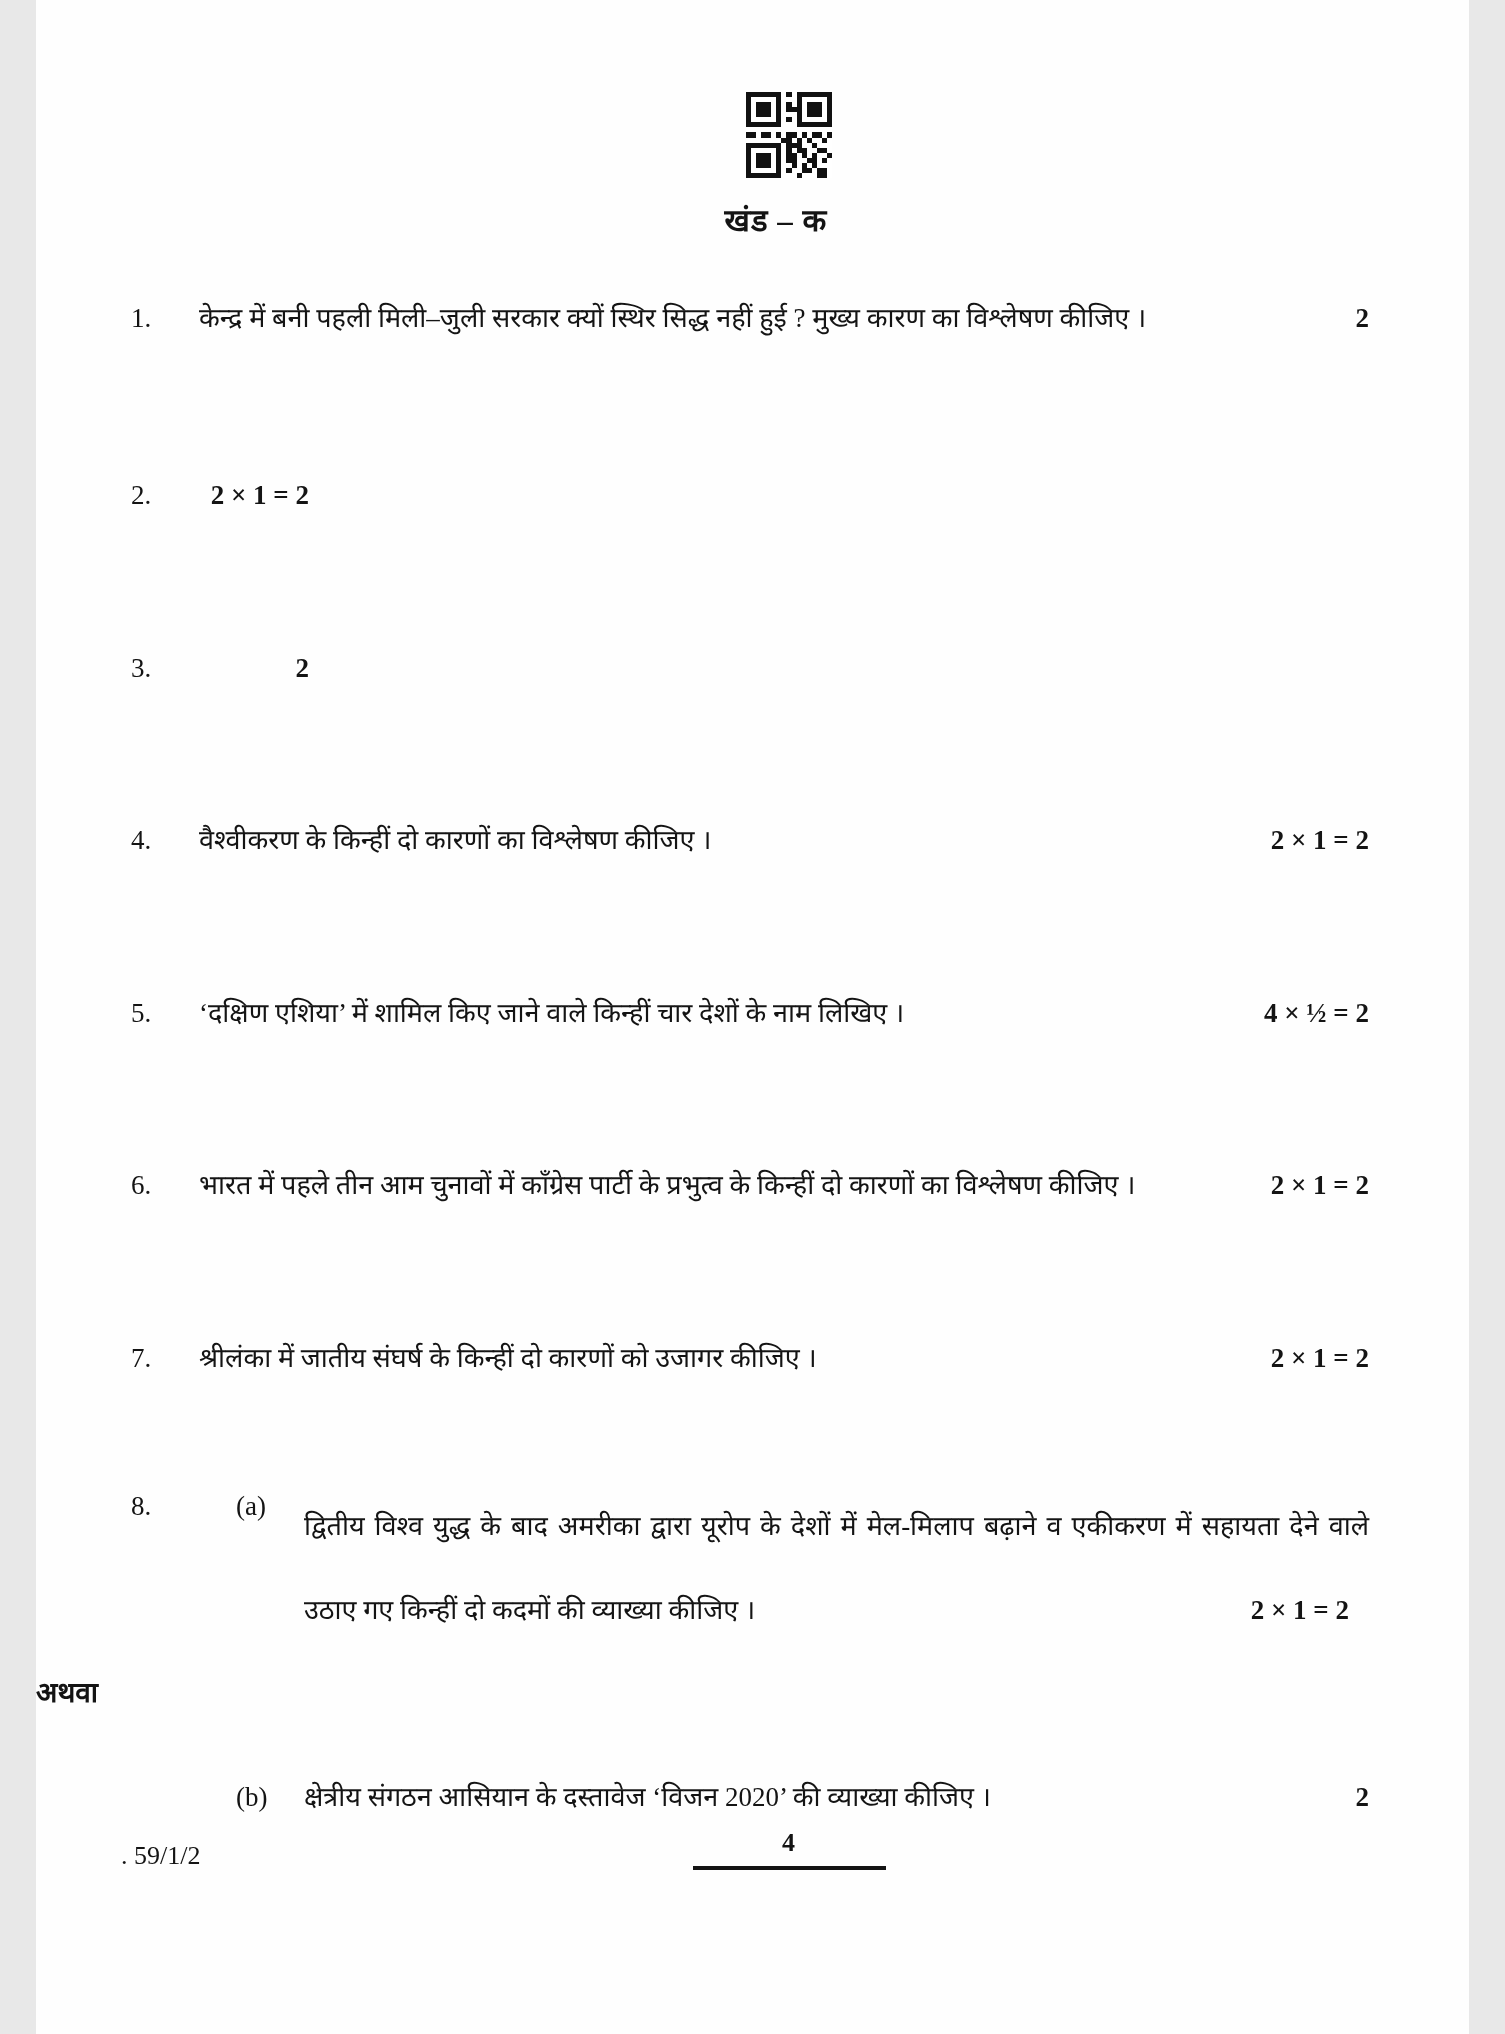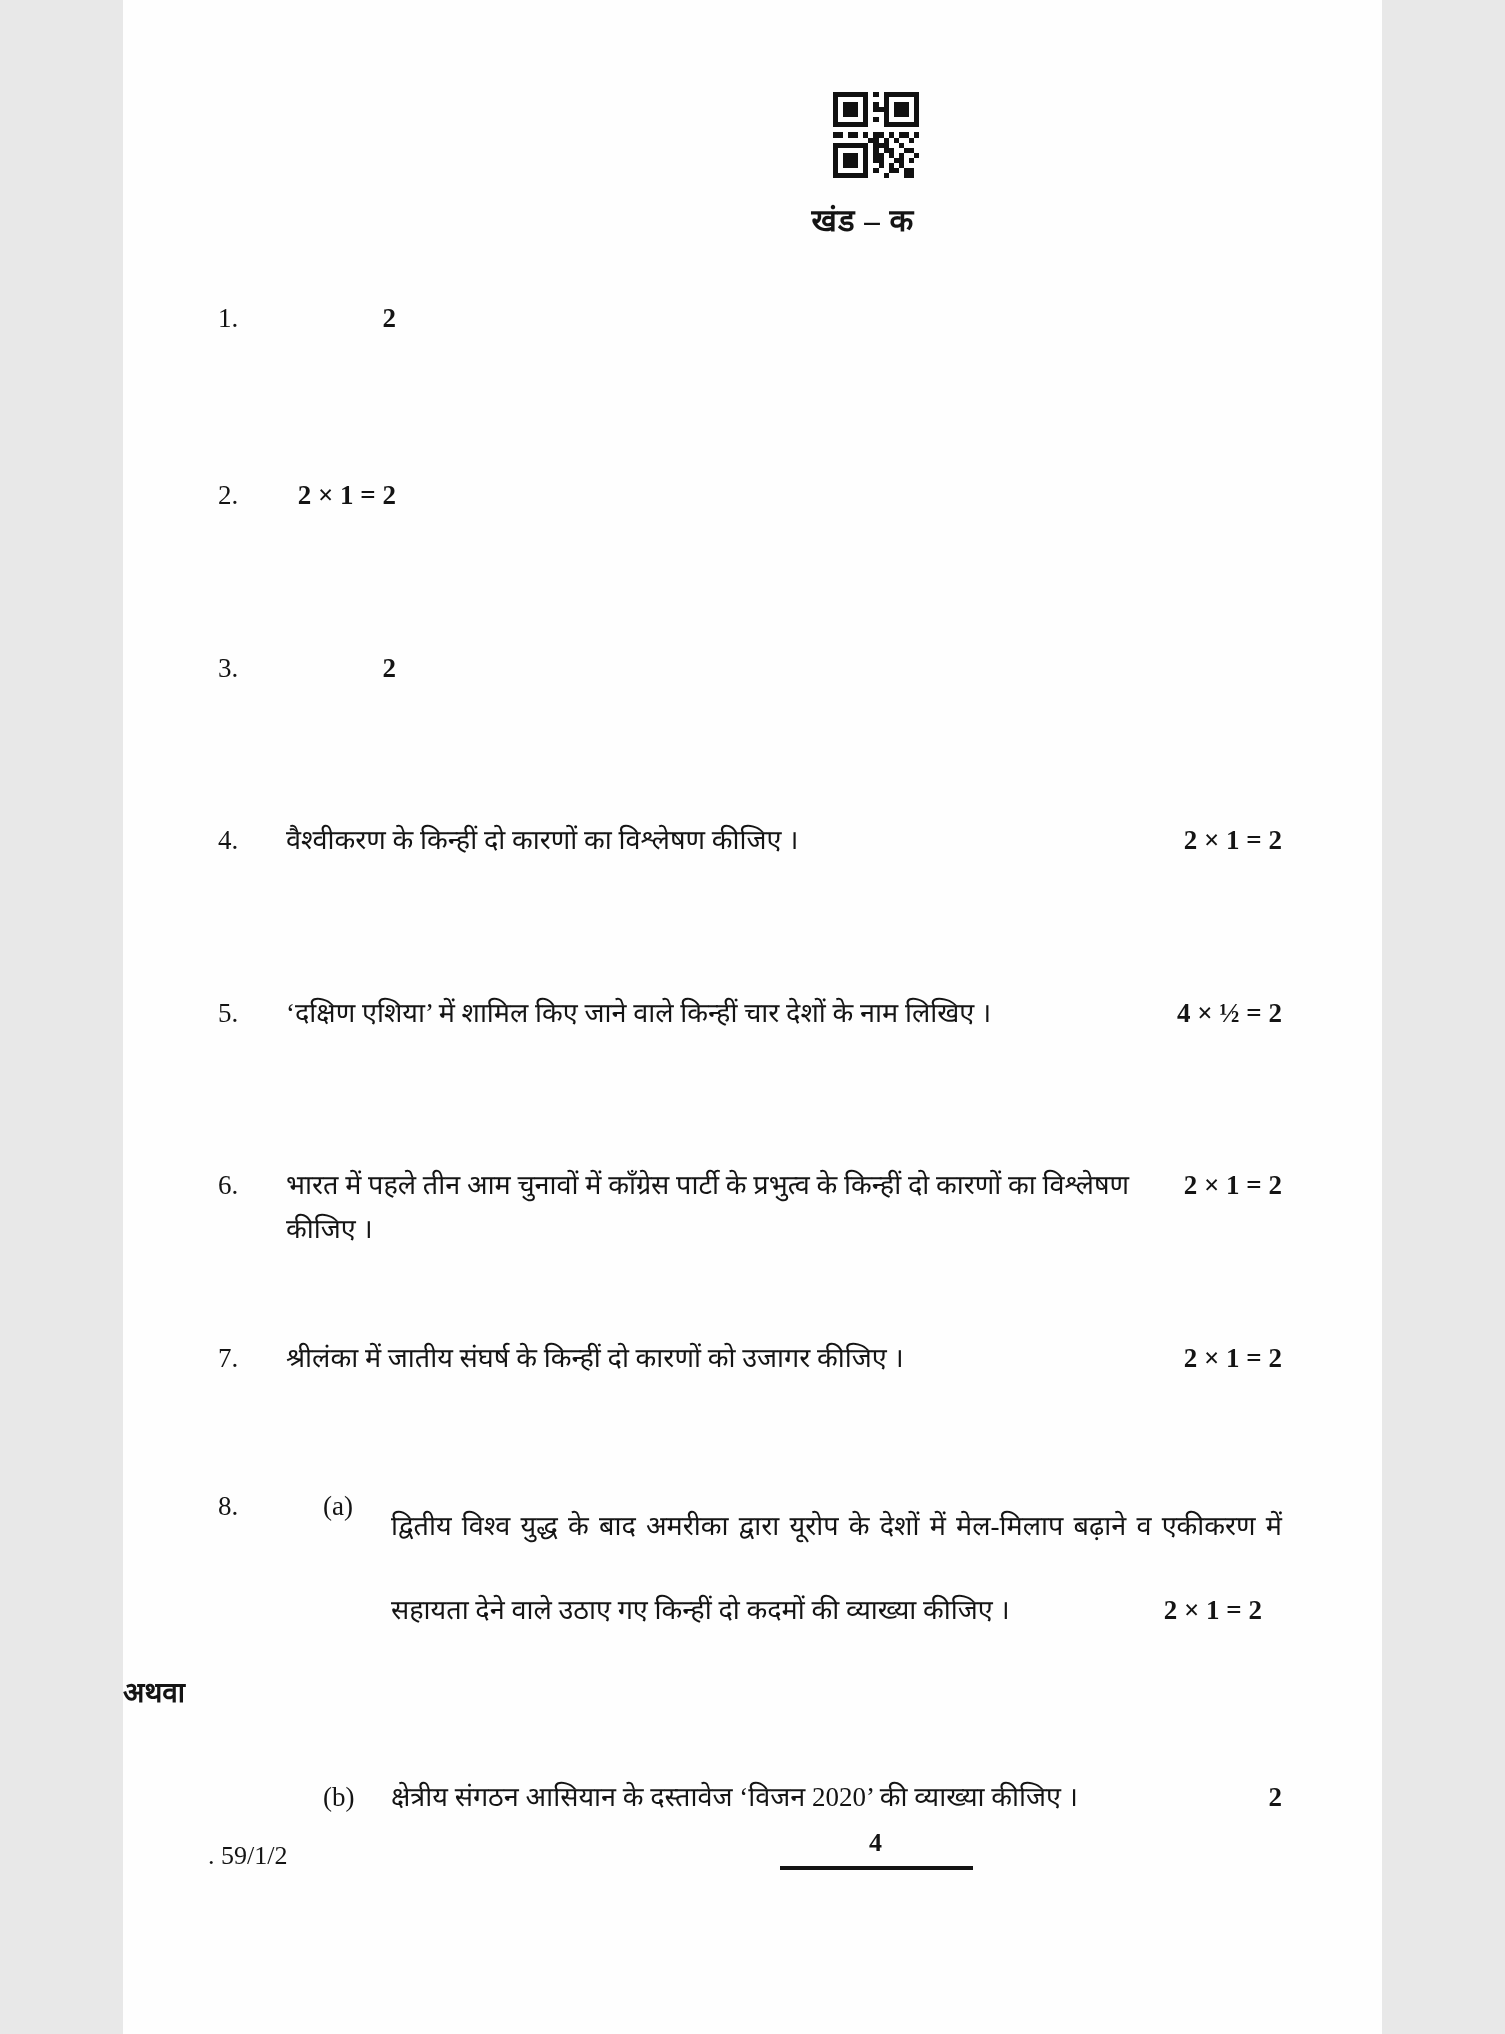--- a/index.html
+++ b/index.html
@@ -9,7 +9,7 @@
   }
   .page {
     position: relative;
-    width: 1259px;
+    width: 1433px;
     height: 2034px;
     margin: 0 auto;
     background: #fefefe;

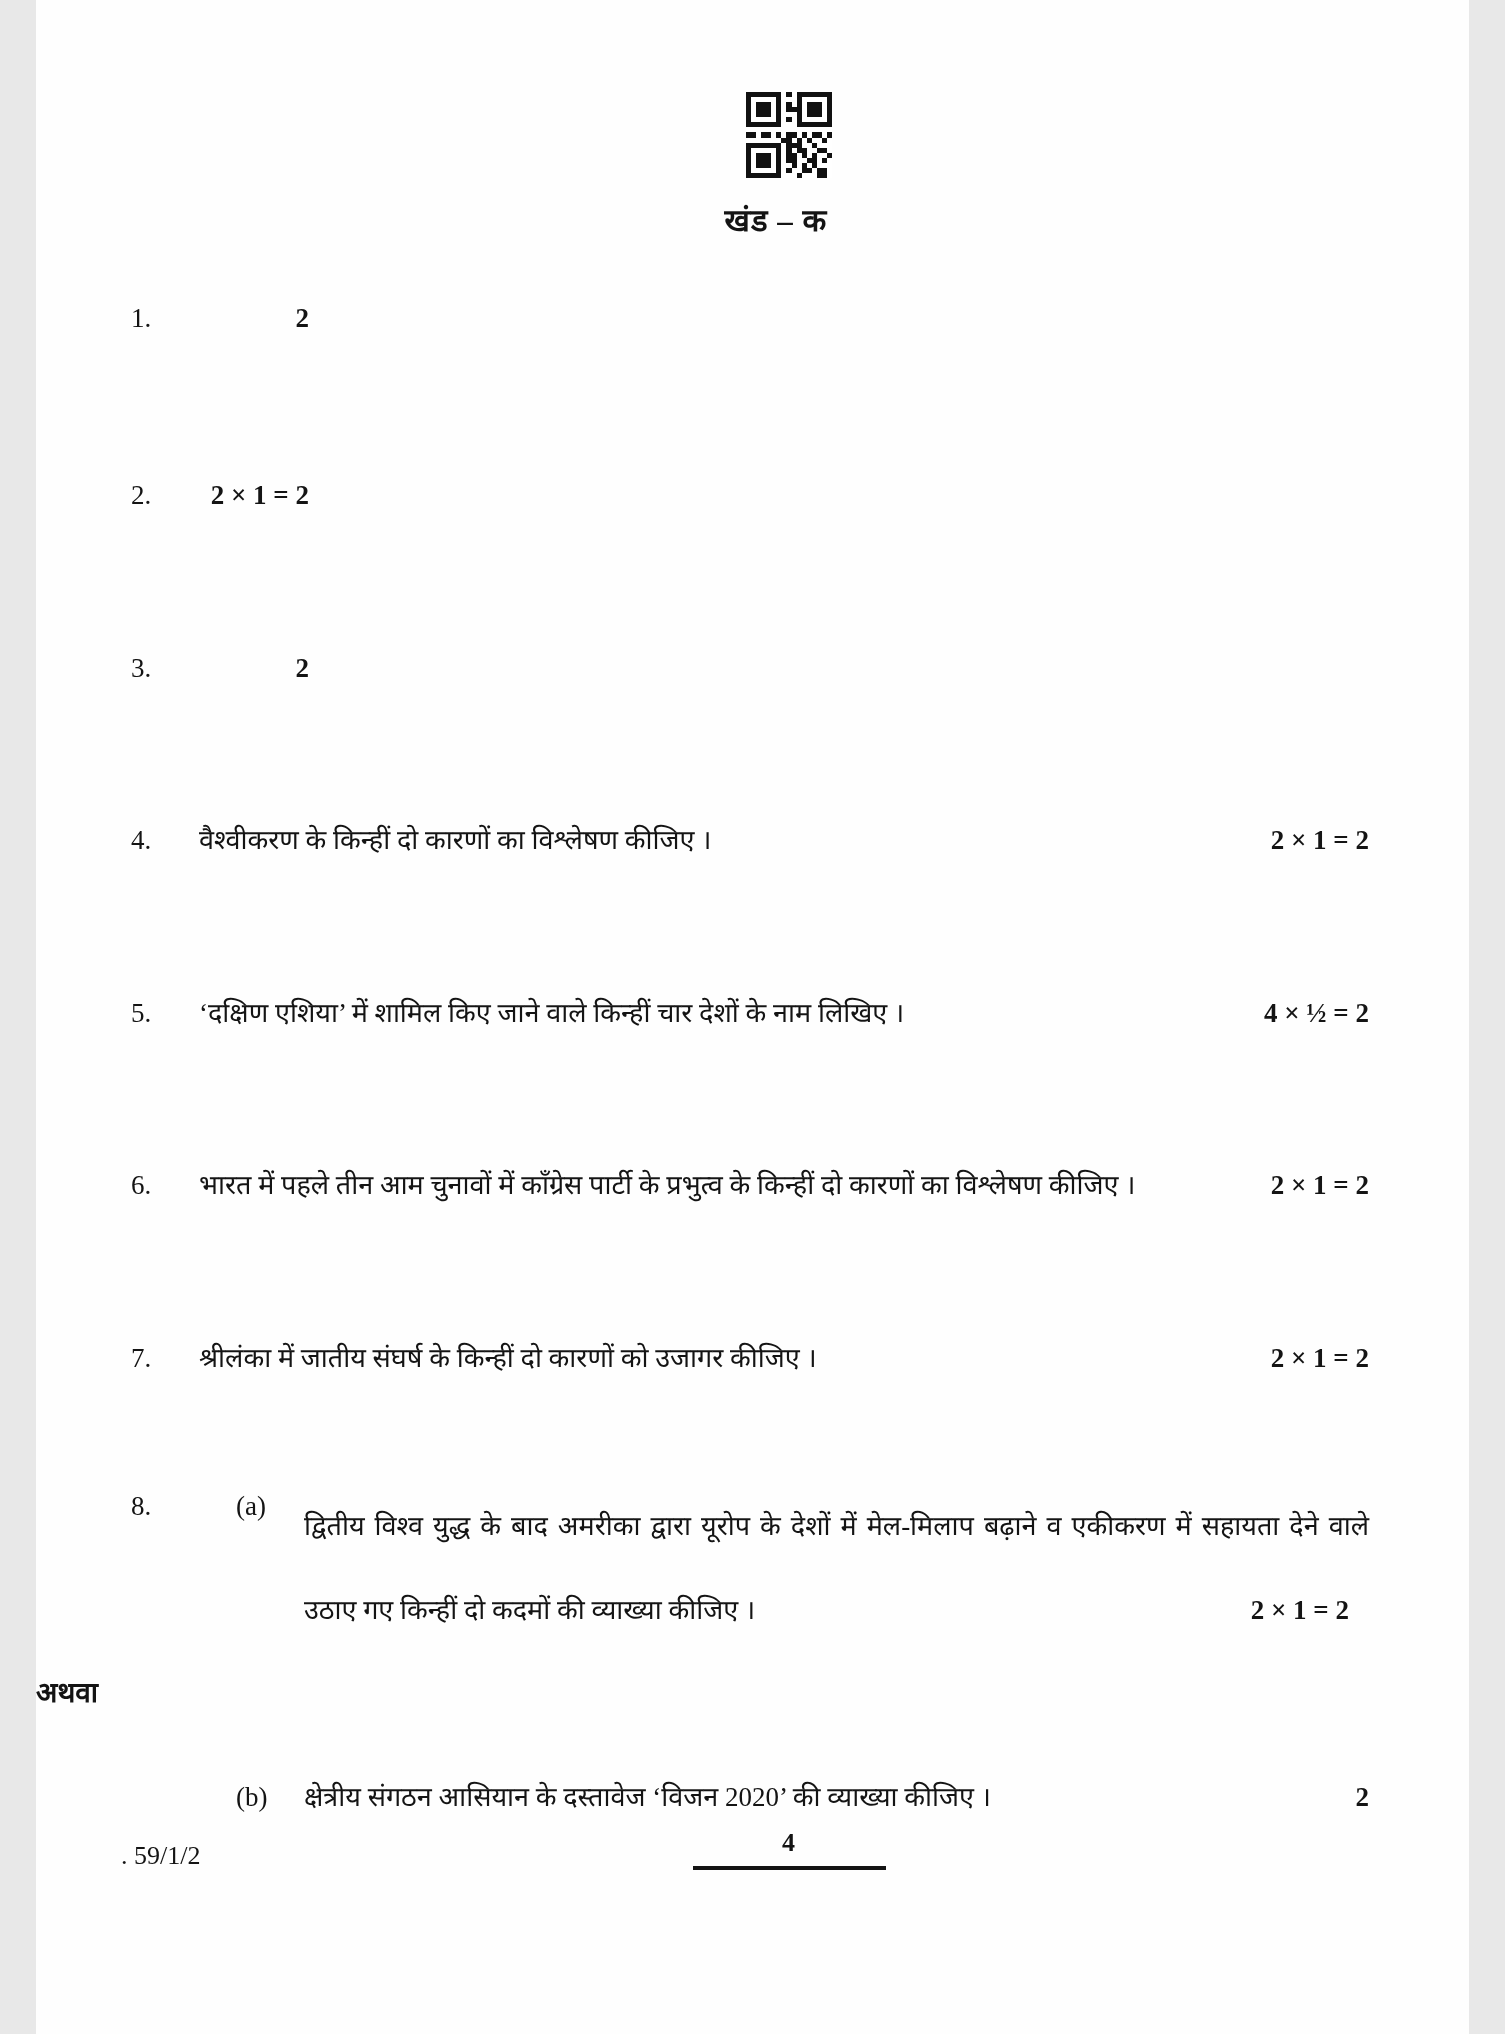--- a/index.html
+++ b/index.html
@@ -179,6 +179,7 @@
 
   <div class="question" style="top:296px">
     <span class="qnum">1.</span>
+    <span class="qtext">केन्द्र में बनी पहली मिली–जुली सरकार क्यों स्थिर सिद्ध नहीं हुई ? मुख्य कारण का विश्लेषण कीजिए ।</span>
     <span class="marks">2</span>
   </div>
 

